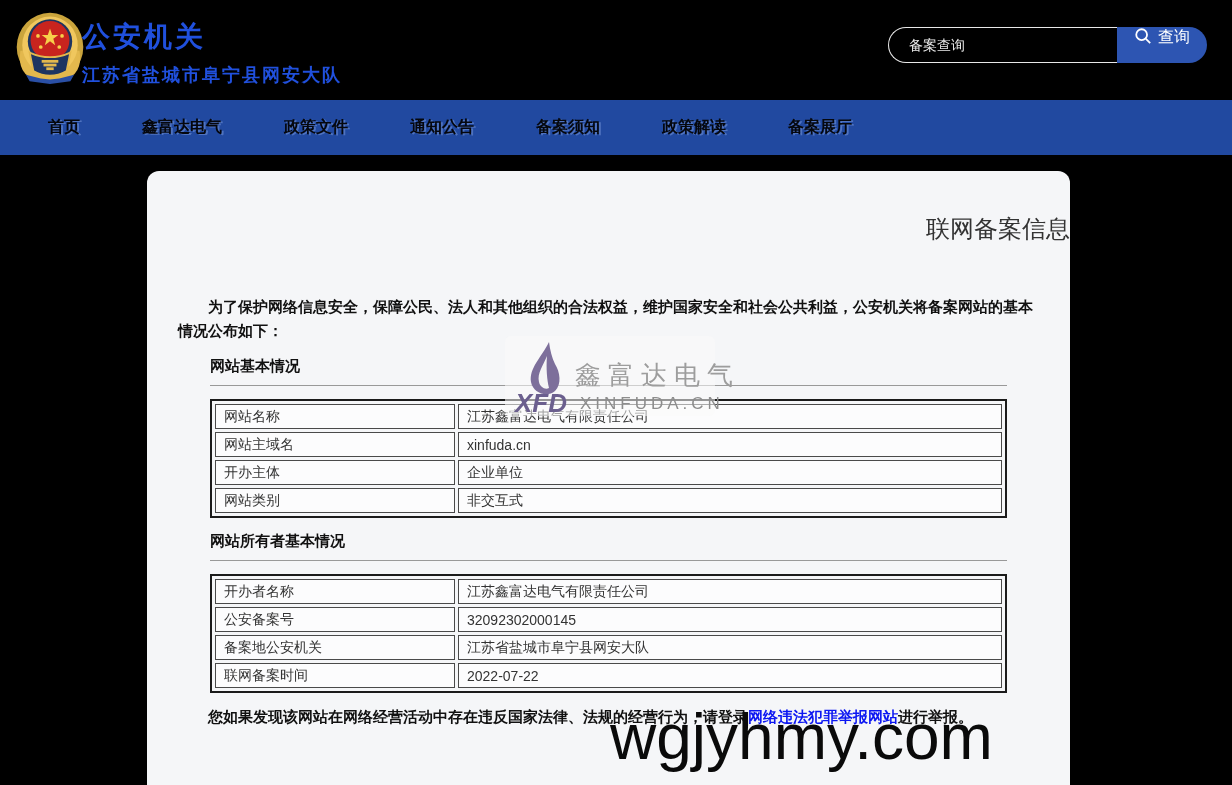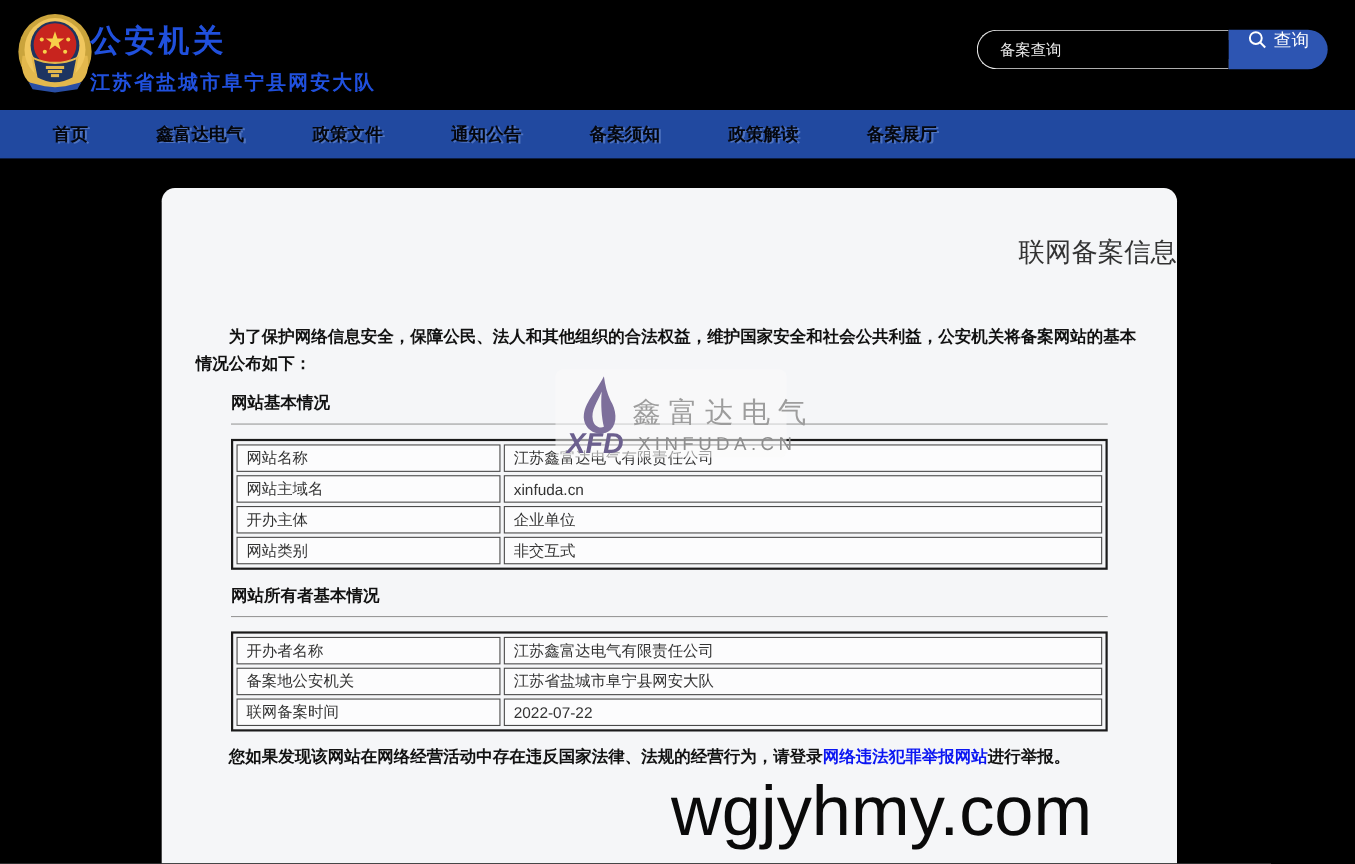--- a/index.html
+++ b/index.html
@@ -28,7 +28,7 @@
 
   
   .nav {
-    width:100%; height:44px; background:#2149a0; display:flex; align-items:center;
+    width:100%; height:55px; background:#2149a0; display:flex; align-items:center;
     padding-left:48px; column-gap:62px;
   }
   .nav a {

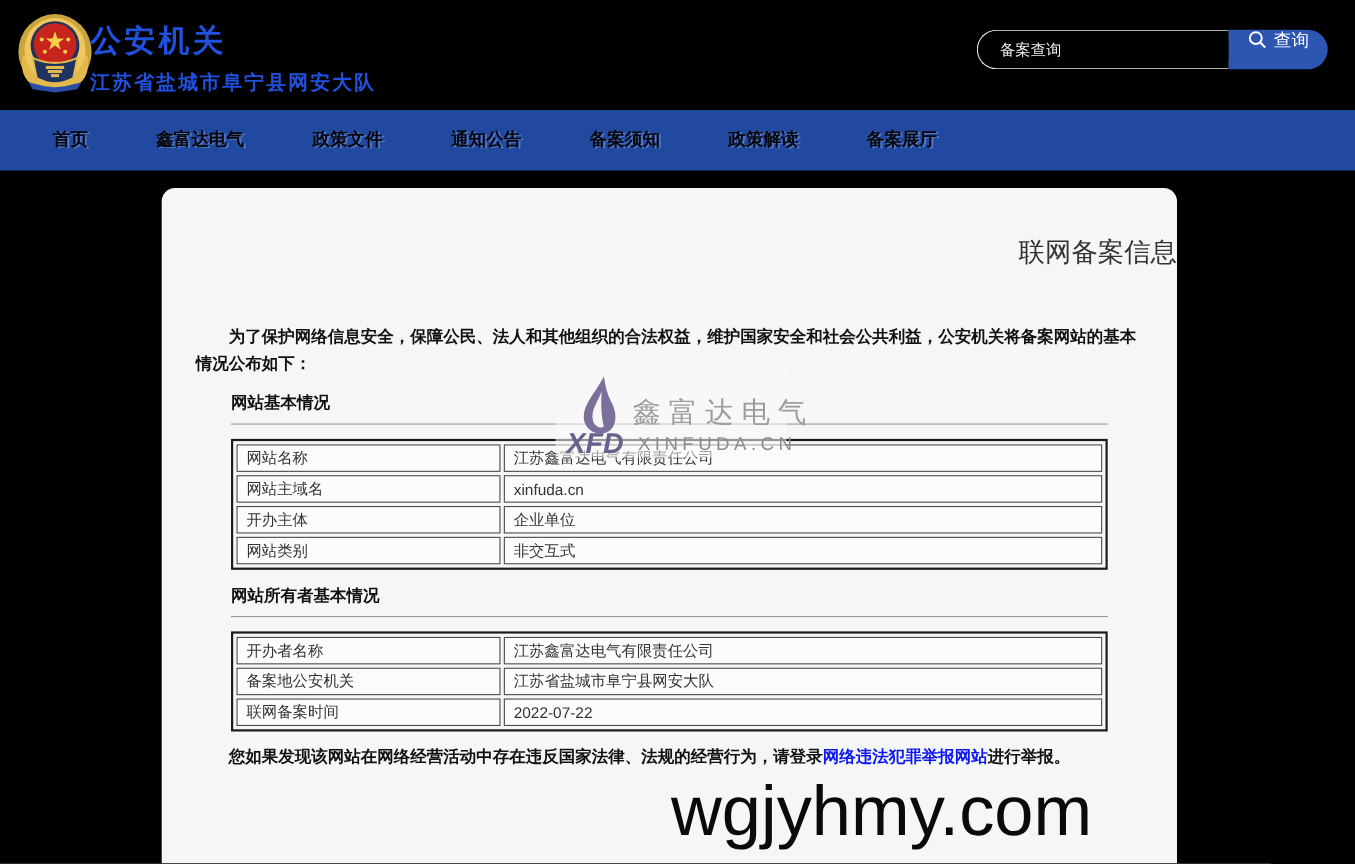--- a/index.html
+++ b/index.html
@@ -175,6 +175,10 @@
           <td class="val">江苏鑫富达电气有限责任公司</td>
         </tr>
         <tr>
+          <td class="lbl">公安备案号</td>
+          <td class="val">32092302000145</td>
+        </tr>
+        <tr>
           <td class="lbl">备案地公安机关</td>
           <td class="val">江苏省盐城市阜宁县网安大队</td>
         </tr>

